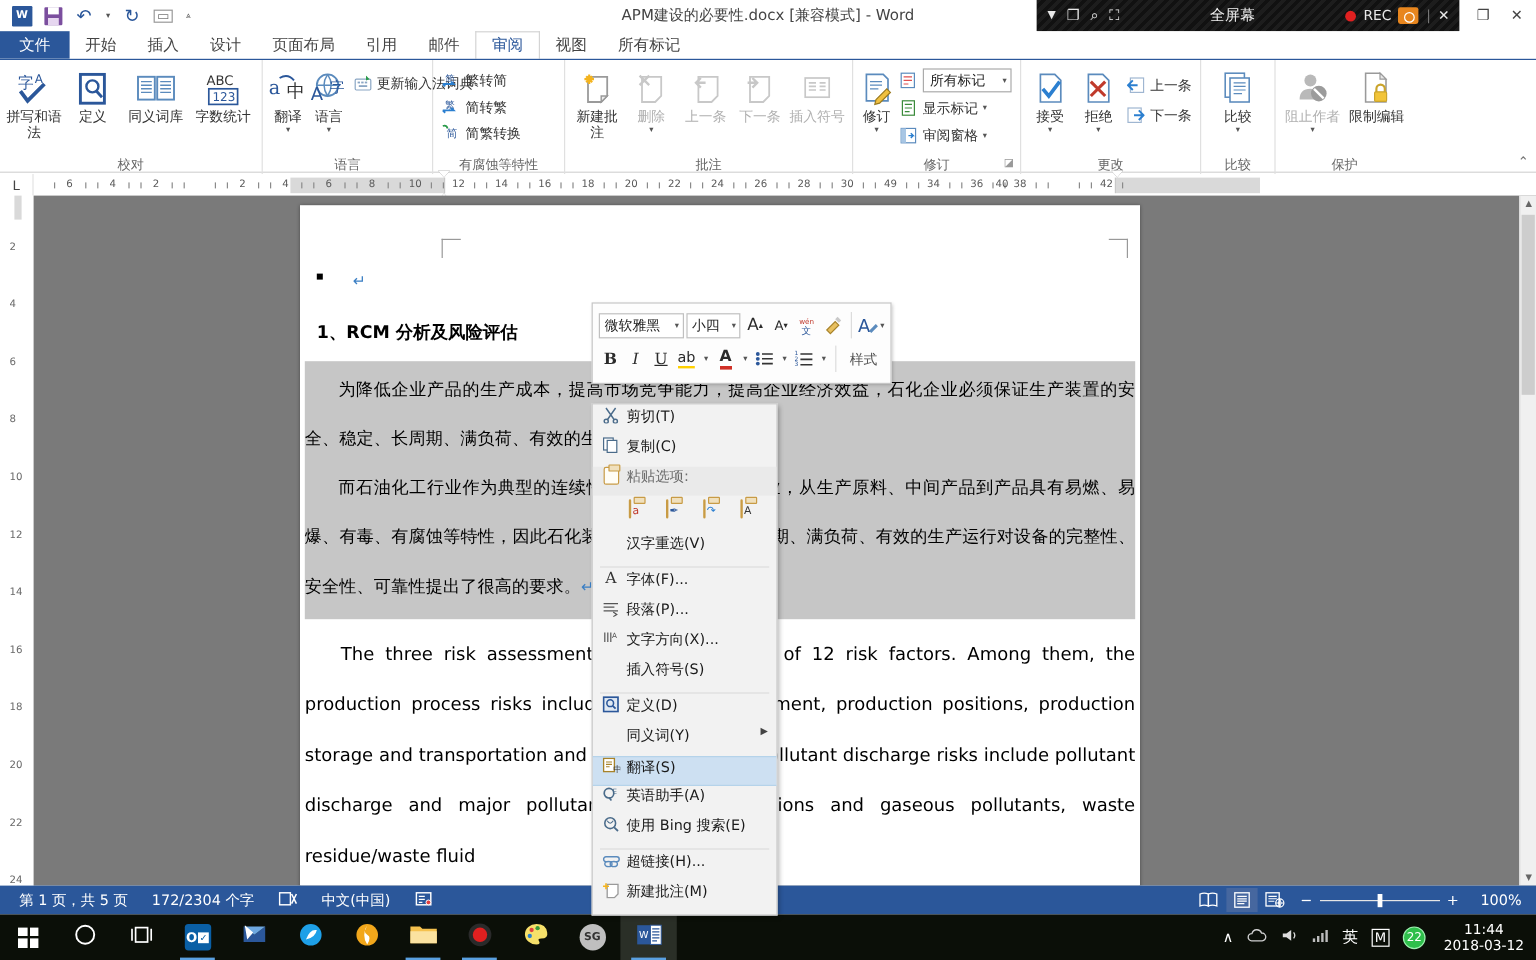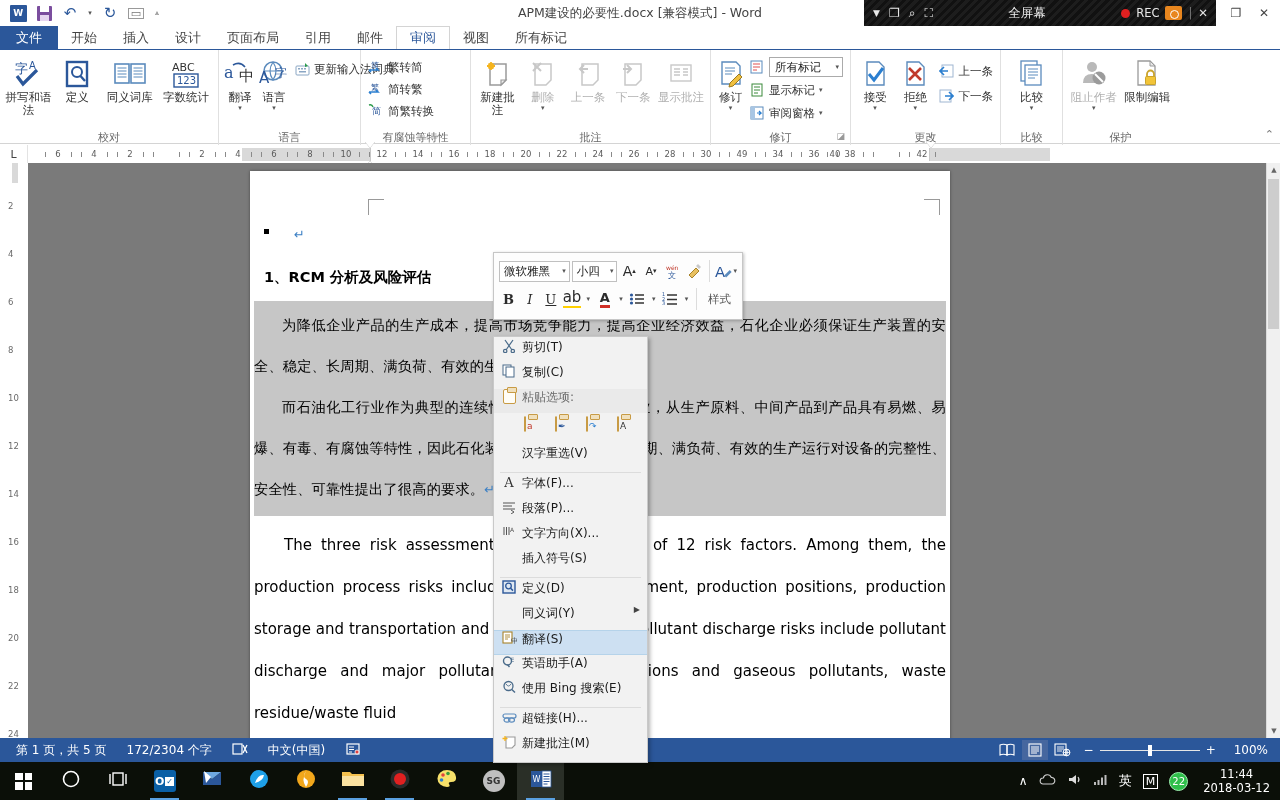--- a/index.html
+++ b/index.html
@@ -508,7 +508,7 @@
                 </g>
               </svg>
           </span>
-          <span class="cap">显示批注</span>
+          <span class="cap">插入符号</span>
         </div>
       </div>
       <div class="rgroup-label">批注</div>

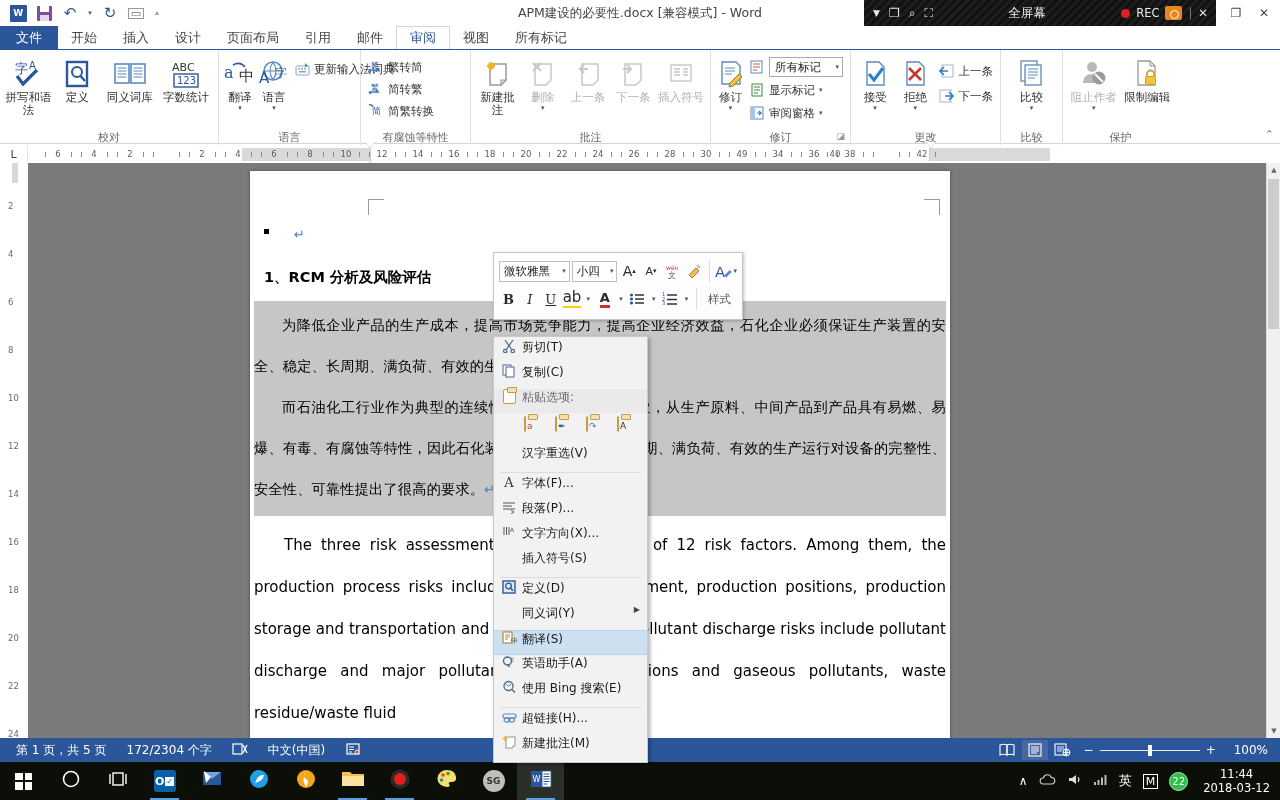--- a/index.html
+++ b/index.html
@@ -865,7 +865,7 @@
       <span class="mtb-btn" style="font-style:italic;font-family:'DejaVu Serif',serif">I</span>
       <span class="mtb-btn" style="text-decoration:underline;font-family:'DejaVu Serif',serif">U</span>
       <span class="mtb-btn">
-          <span class="ul-b" style="font-size:15px">ab</span>
+          <span class="ul-b" style="font-size:12px">ab</span>
         </span>
       <span class="mtb-btn" style="width:11px">
           <span class="tiny-caret">▾</span>

